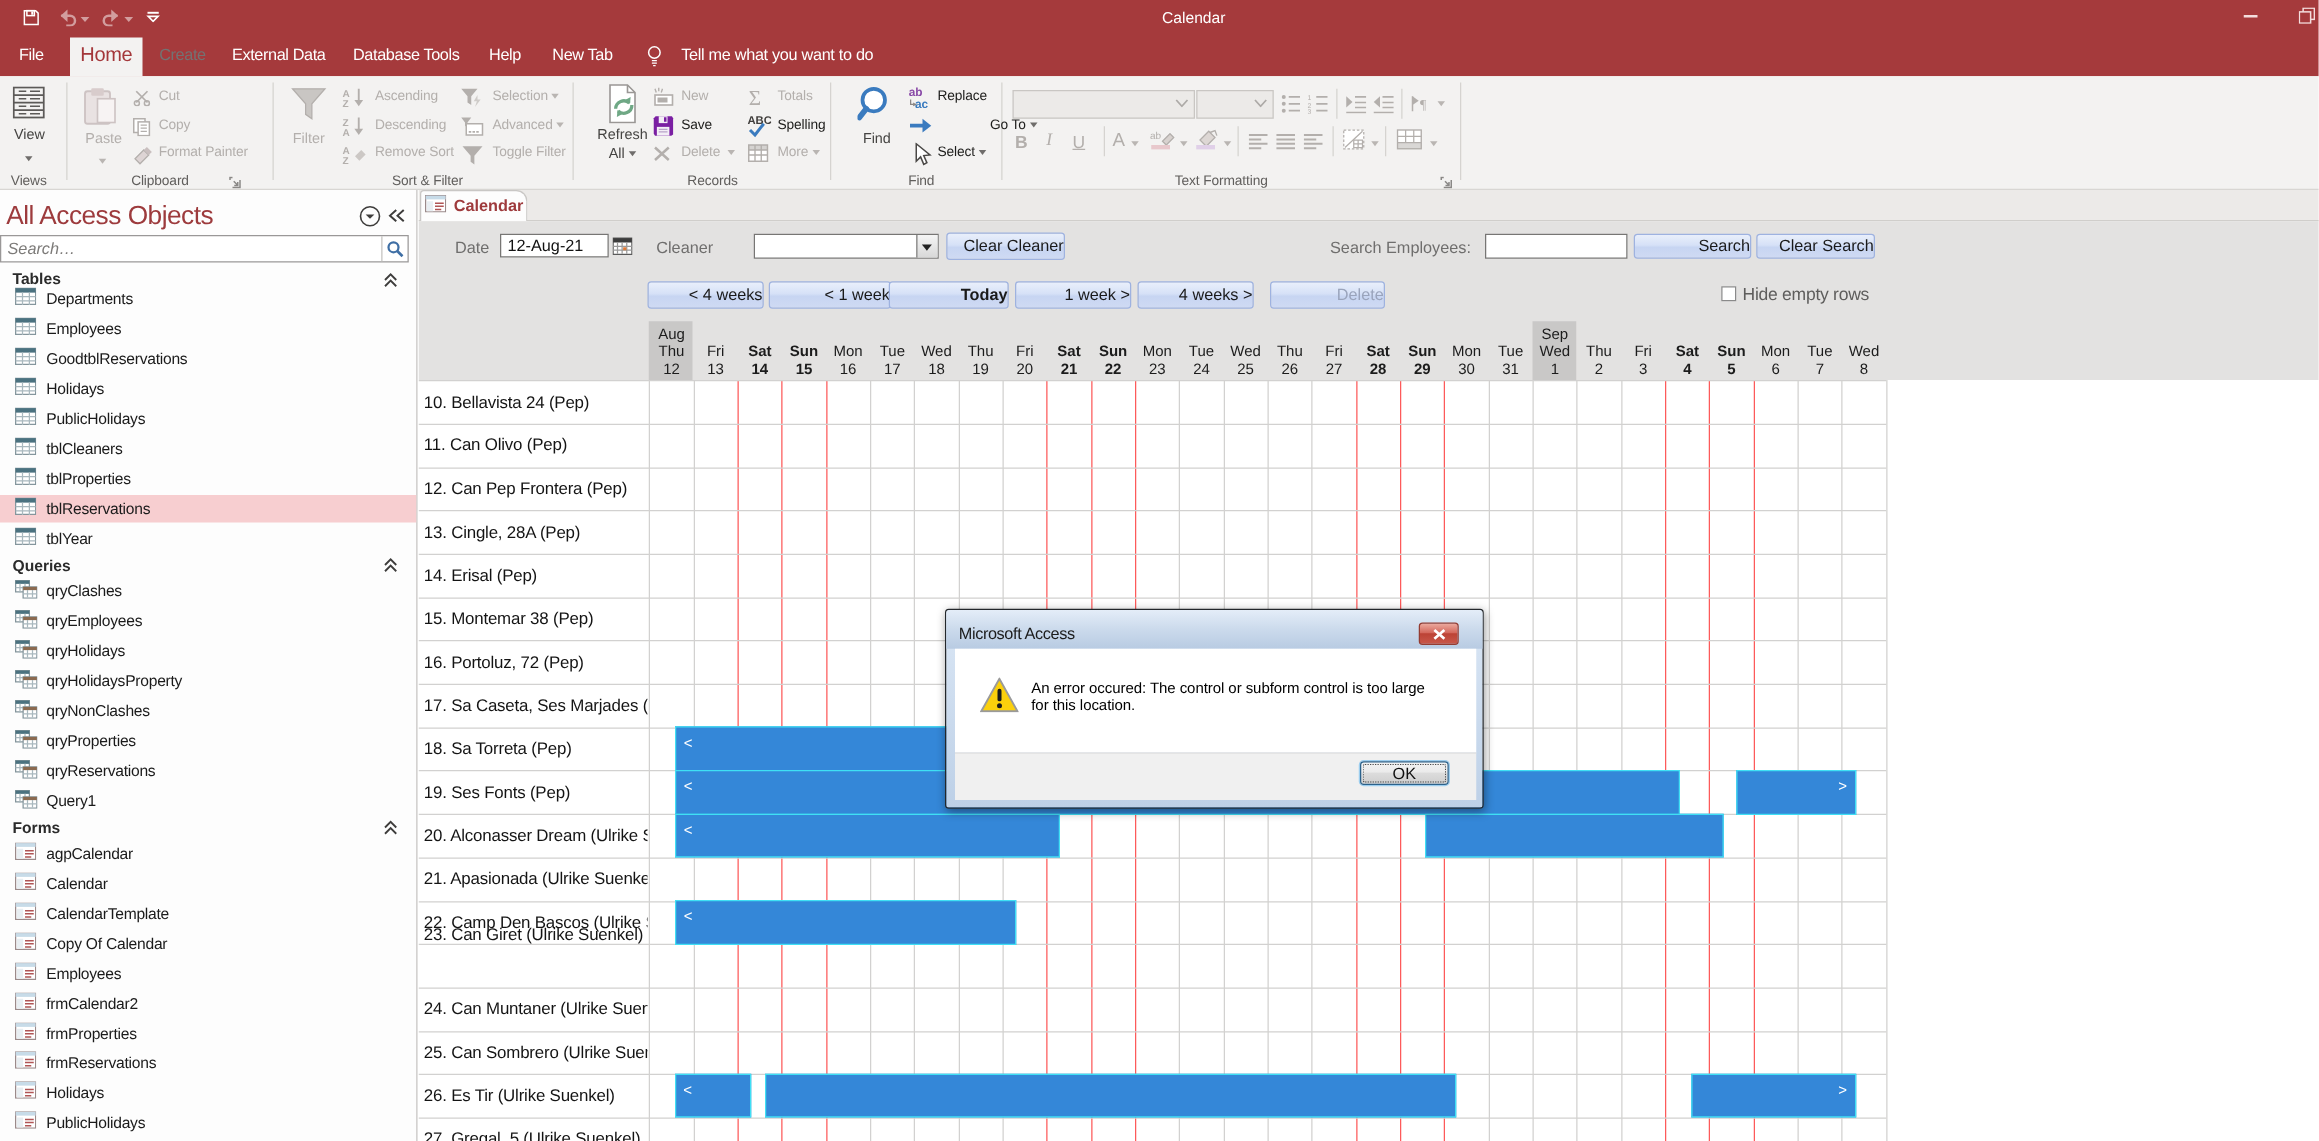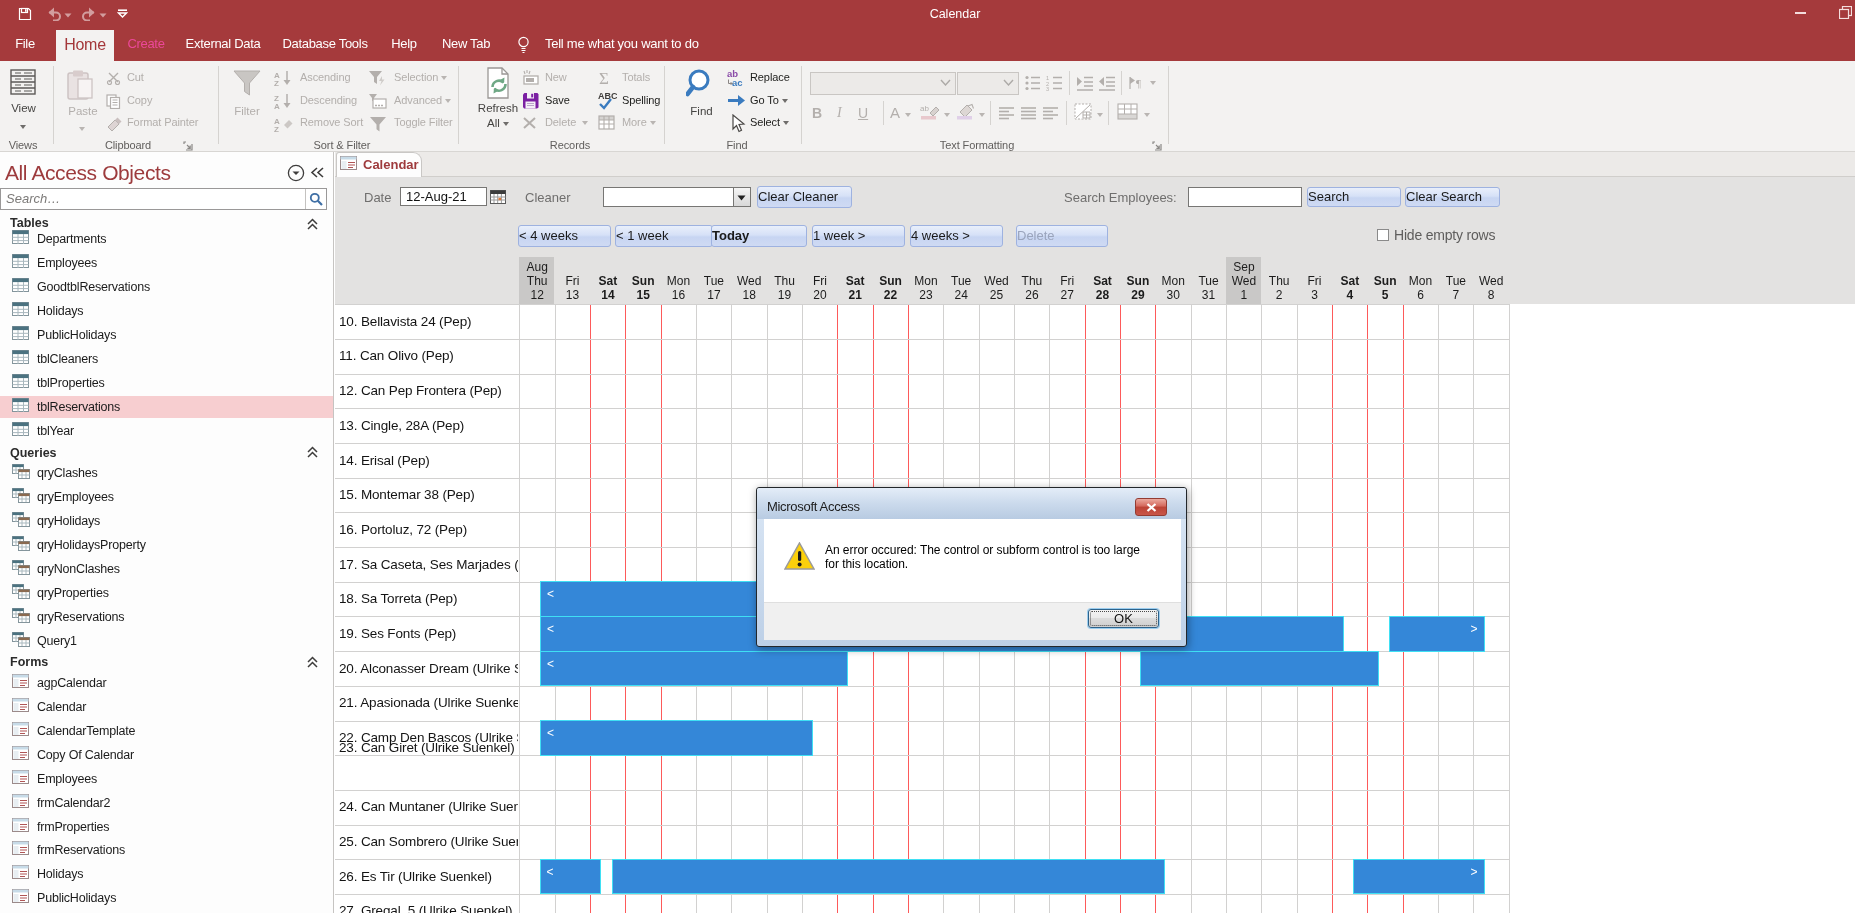--- a/index.html
+++ b/index.html
@@ -70,7 +70,7 @@
 <div class="abs" style="left:0;top:28px;width:1855px;height:33px;background:#a53a3c"></div>
 <div id="hometab" class="abs" style="left:56px;top:30px;width:58px;height:31px;background:#f3f2f1;color:#a4373a;font-size:16px;letter-spacing:-0.3px;text-align:center;line-height:30px;position:absolute;">Home</div>
 <div class="abs tc" style="left:-55px;top:28px;width:160px;height:33px;line-height:32px;font-size:13px;letter-spacing:-0.3px;color:#fff">File</div>
-<div class="abs tc" style="left:66px;top:28px;width:160px;height:33px;line-height:32px;font-size:13px;letter-spacing:-0.3px;color:#ec4899">Create</div>
+<div class="abs tc" style="left:66px;top:28px;width:160px;height:33px;line-height:32px;font-size:13px;letter-spacing:-0.3px;color:#737373">Create</div>
 <div class="abs tc" style="left:143px;top:28px;width:160px;height:33px;line-height:32px;font-size:13px;letter-spacing:-0.3px;color:#fff">External Data</div>
 <div class="abs tc" style="left:245px;top:28px;width:160px;height:33px;line-height:32px;font-size:13px;letter-spacing:-0.3px;color:#fff">Database Tools</div>
 <div class="abs tc" style="left:324px;top:28px;width:160px;height:33px;line-height:32px;font-size:13px;letter-spacing:-0.3px;color:#fff">Help</div>

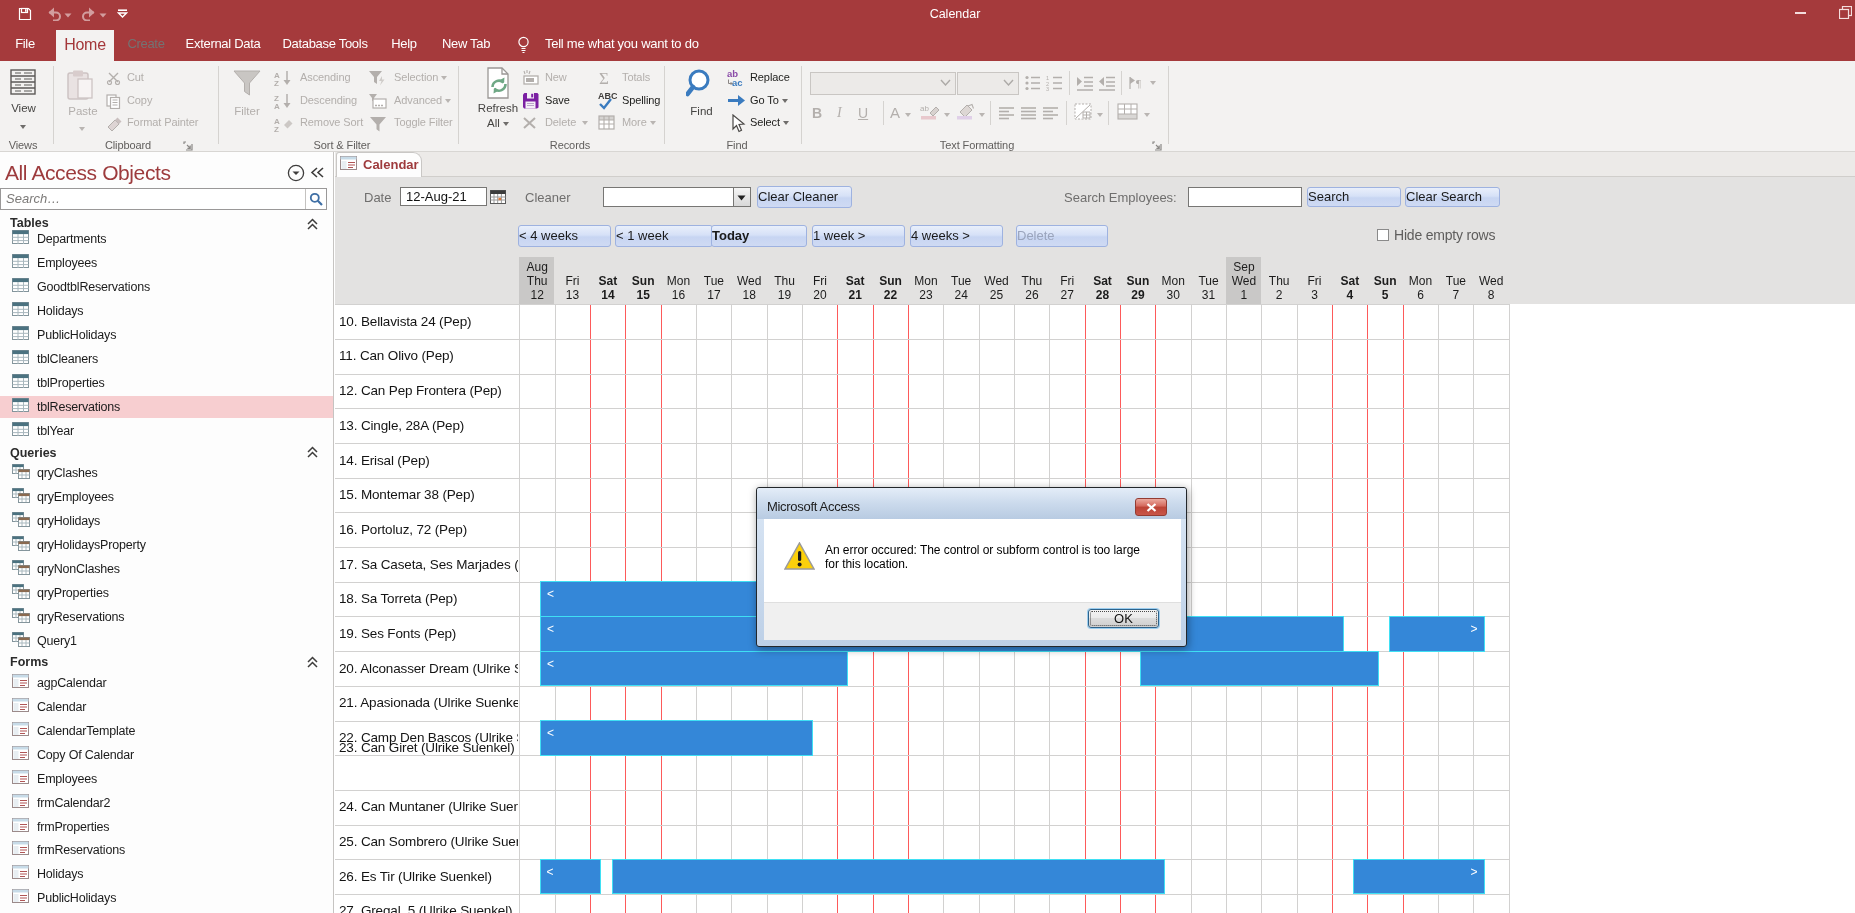--- a/index.html
+++ b/index.html
@@ -232,7 +232,7 @@
     <path d="M1 6.5 h12" stroke="#3a7bbf" stroke-width="3"></path>
     <path d="M11 1 l7 5.5 -7 5.5z" fill="#3a7bbf"></path>
   </svg>
-<div class="srow" style="left:750px;top:94px;color:#1d1d1b">Go To <span class="caret"></span></div>
+<div class="srow" style="left:792px;top:94px;color:#1d1d1b">Go To <span class="caret"></span></div>
 <svg class="abs" style="left:727px;top:114px;" width="19" height="19" viewBox="0 0 19 19">
     <path d="M6 1 L6 15 L9.5 11.5 L12 17.5 L14.5 16.2 L12 10.5 L17 10z" fill="#fff" stroke="#4a4846" stroke-width="1.2"></path>
   </svg>

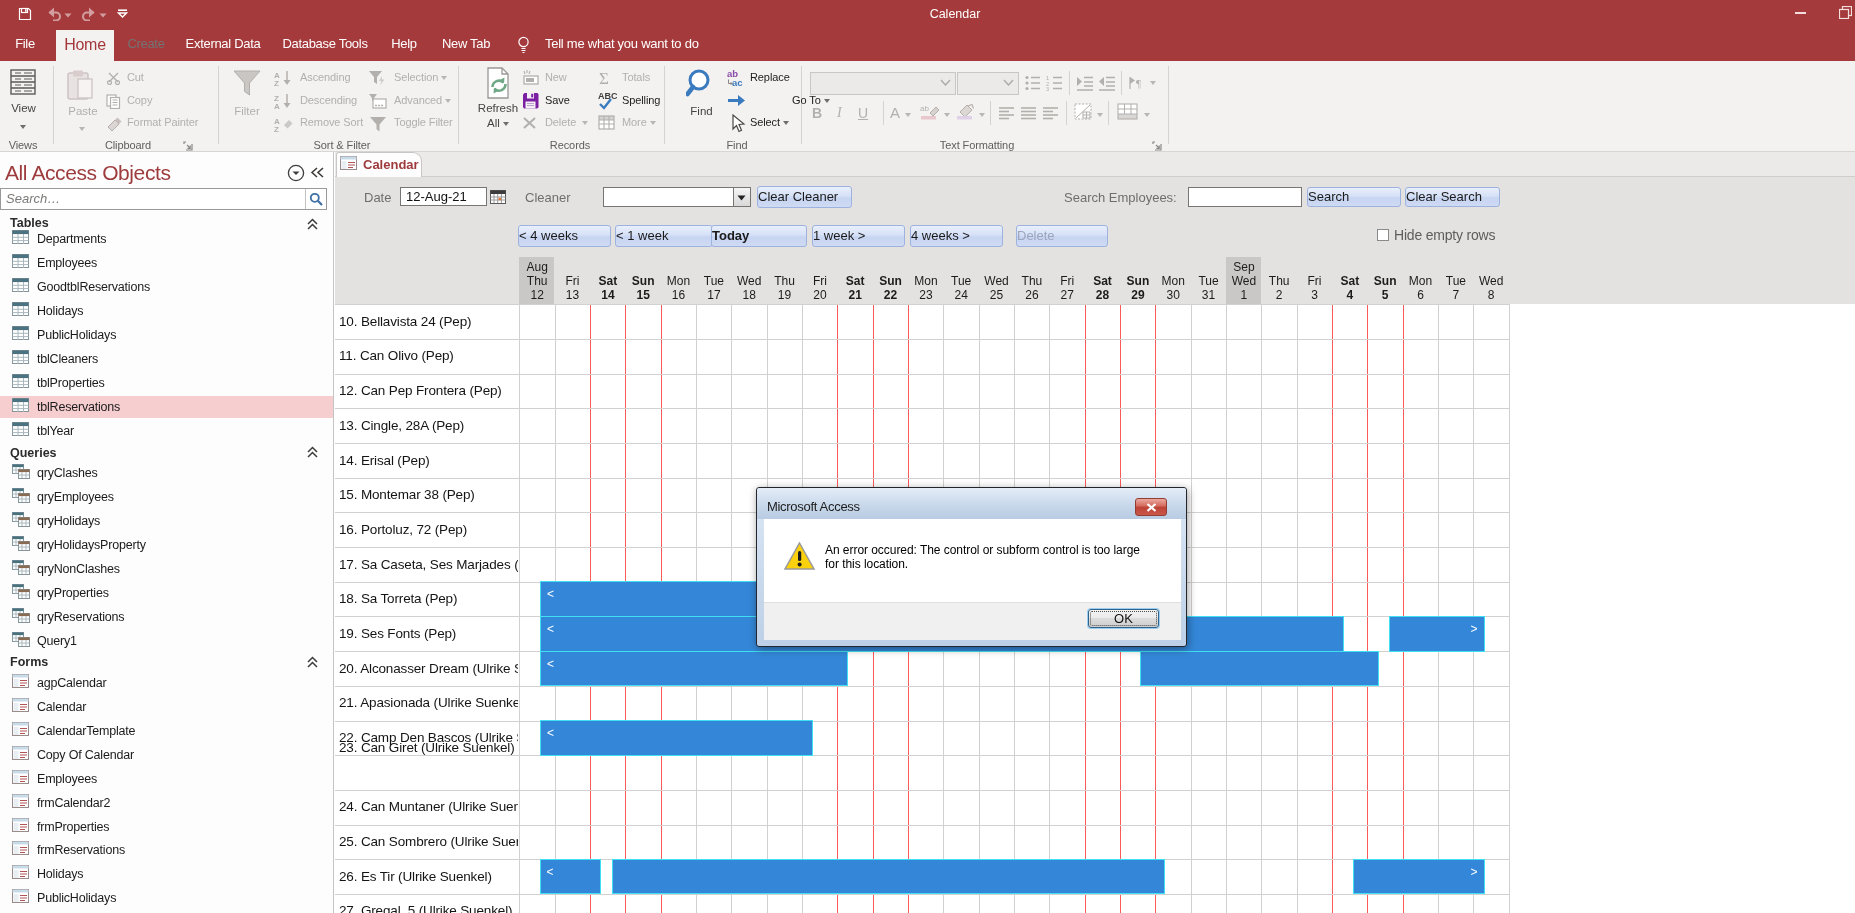--- a/index.html
+++ b/index.html
@@ -17,7 +17,7 @@
 .srow{position:absolute;height:16px;font-size:11px;letter-spacing:-0.1px;white-space:nowrap;}
 .flabel{position:absolute;font-size:13px;color:#6f6e6d;}
 .tbox{position:absolute;background:#fff;border:1px solid #777674;font-size:13px;color:#111;}
-.navbtn{position:absolute;height:22px;border:1px solid #9eb2e0;border-radius:3px;background:linear-gradient(#e9effb,#d6e1f7 45%,#c7d5f2 55%,#cfdaf3);font-size:13px;color:#1a1a1a;text-align:left;line-height:20px;}
+.navbtn{position:absolute;height:22px;border:1px solid #9eb2e0;border-radius:3px;background:linear-gradient(#e9effb,#d6e1f7 45%,#c7d5f2 55%,#cfdaf3);font-size:13px;color:#1a1a1a;text-align:right;line-height:20px;}
 .dh{position:absolute;font-size:12px;color:#1c1c1c;text-align:center;width:36px;line-height:14px;}
 .vline{position:absolute;top:0;width:1px;height:609px;background:#d2d1d0;}
 .vred{background:#fd5a5a;}

